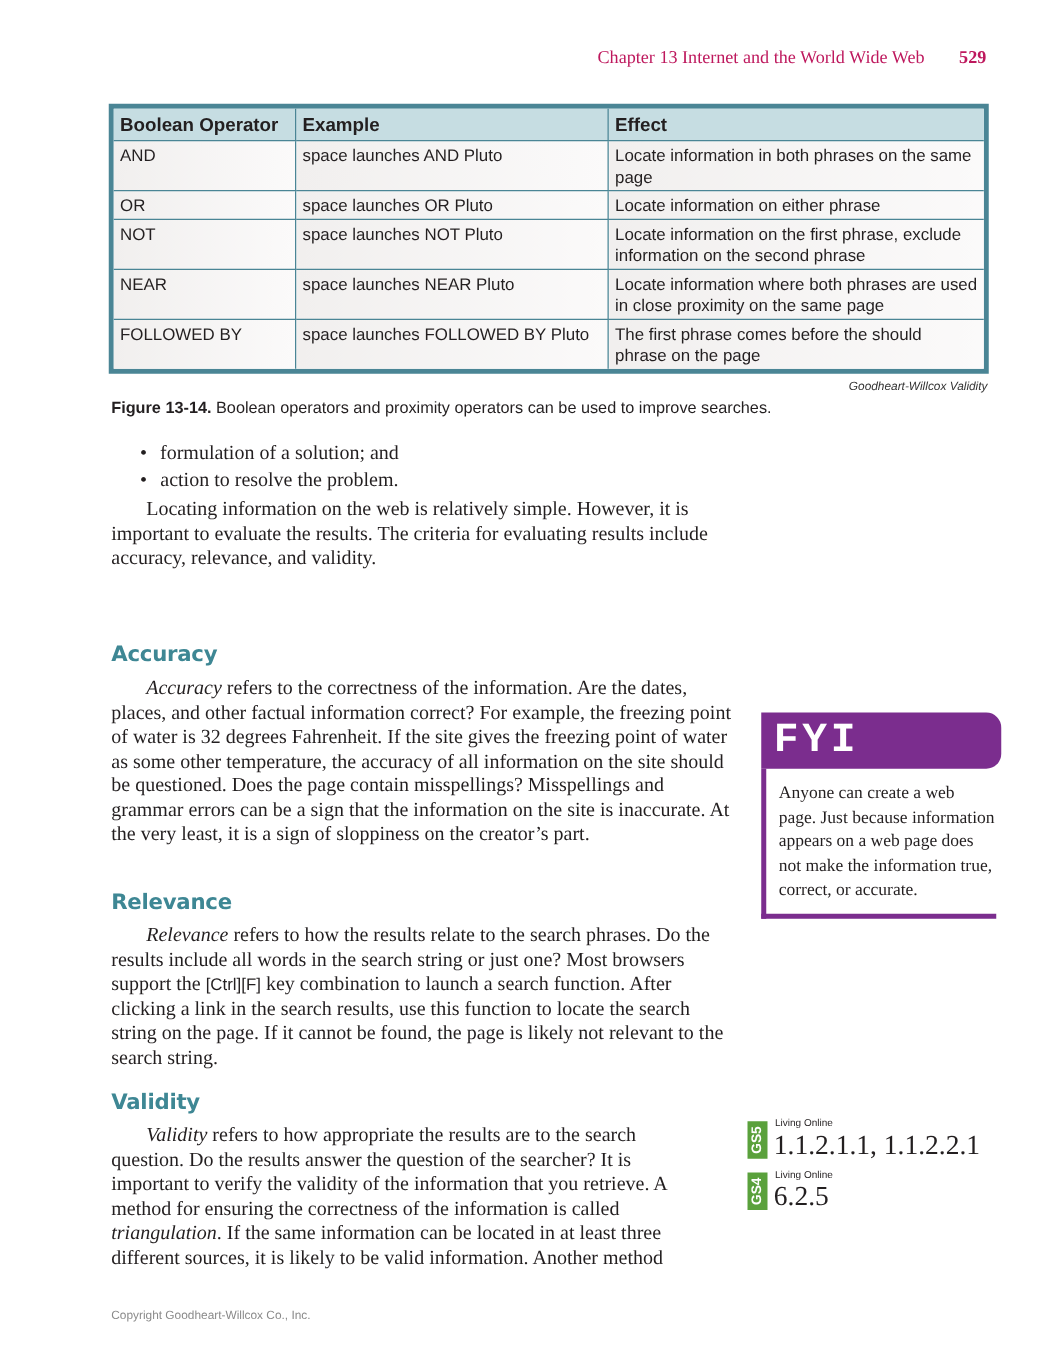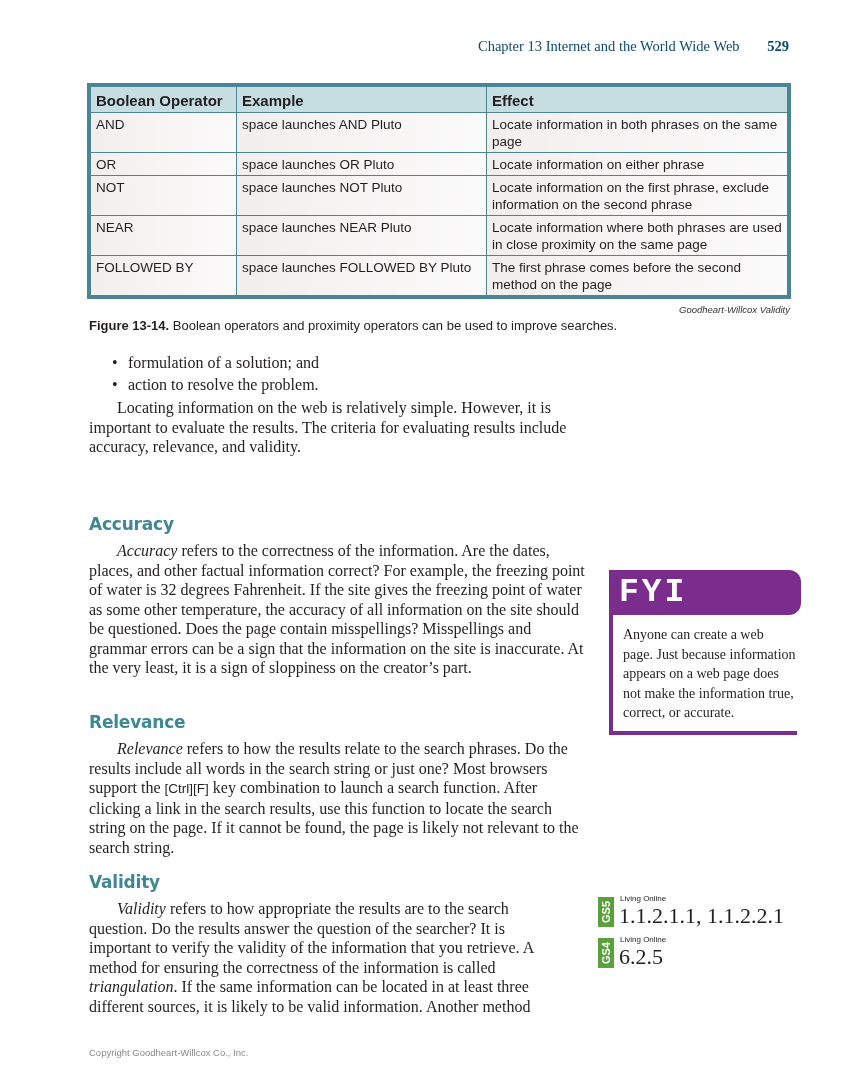--- a/index.html
+++ b/index.html
@@ -5,7 +5,7 @@
   html, body { margin: 0; padding: 0; background: #ffffff; }
   body { width: 849px; height: 1087px; position: relative; overflow: hidden; font-family: "Liberation Serif", serif; color: #231f20; }
 
-  .running-head { position: absolute; top: 38px; right: 60px; font-size: 14.5px; color: #0c4a6e; white-space: nowrap; }
+  .running-head { position: absolute; top: 38px; right: 60px; font-size: 14.5px; color: #be185d; white-space: nowrap; }
   .running-head .chap { margin-right: 24px; }
   .running-head .pg { font-weight: bold; }
 

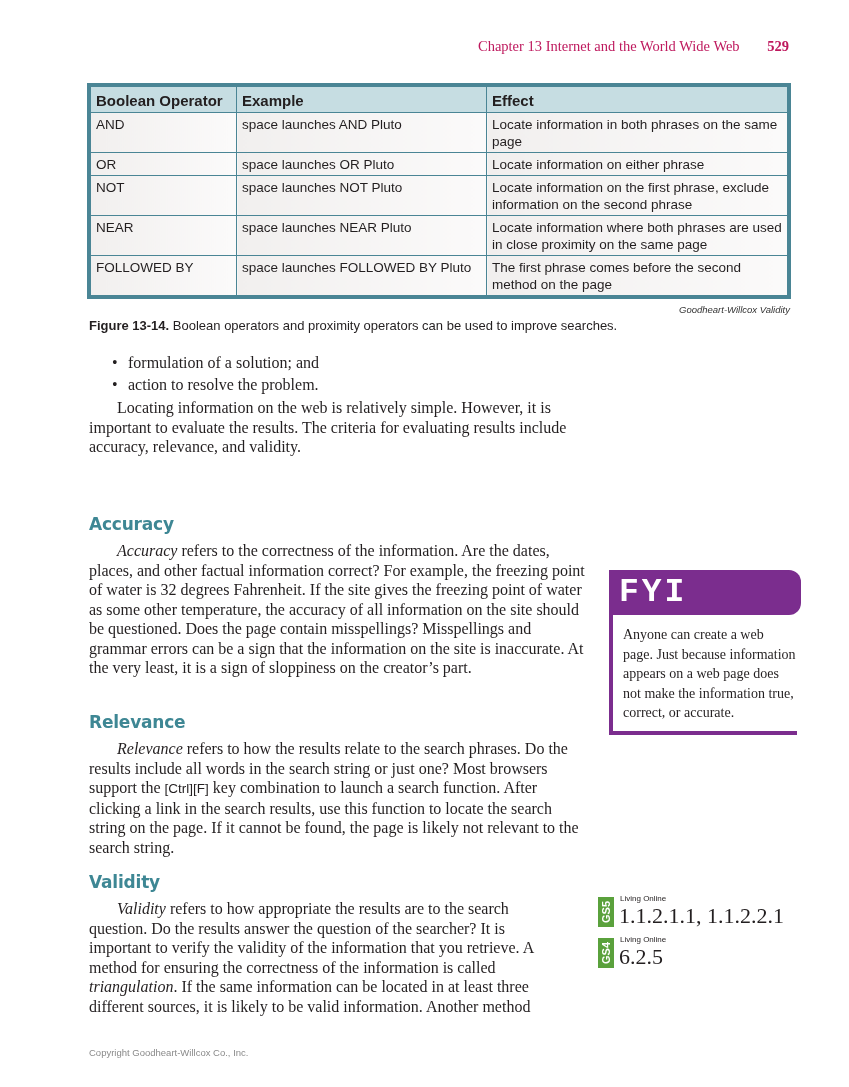--- a/index.html
+++ b/index.html
@@ -85,7 +85,7 @@
       <tr>
         <td>FOLLOWED BY</td>
         <td>space launches FOLLOWED BY Pluto</td>
-        <td>The first phrase comes before the second method on the page</td>
+        <td>The first phrase comes before the should phrase on the page</td>
       </tr>
     </tbody>
   </table>

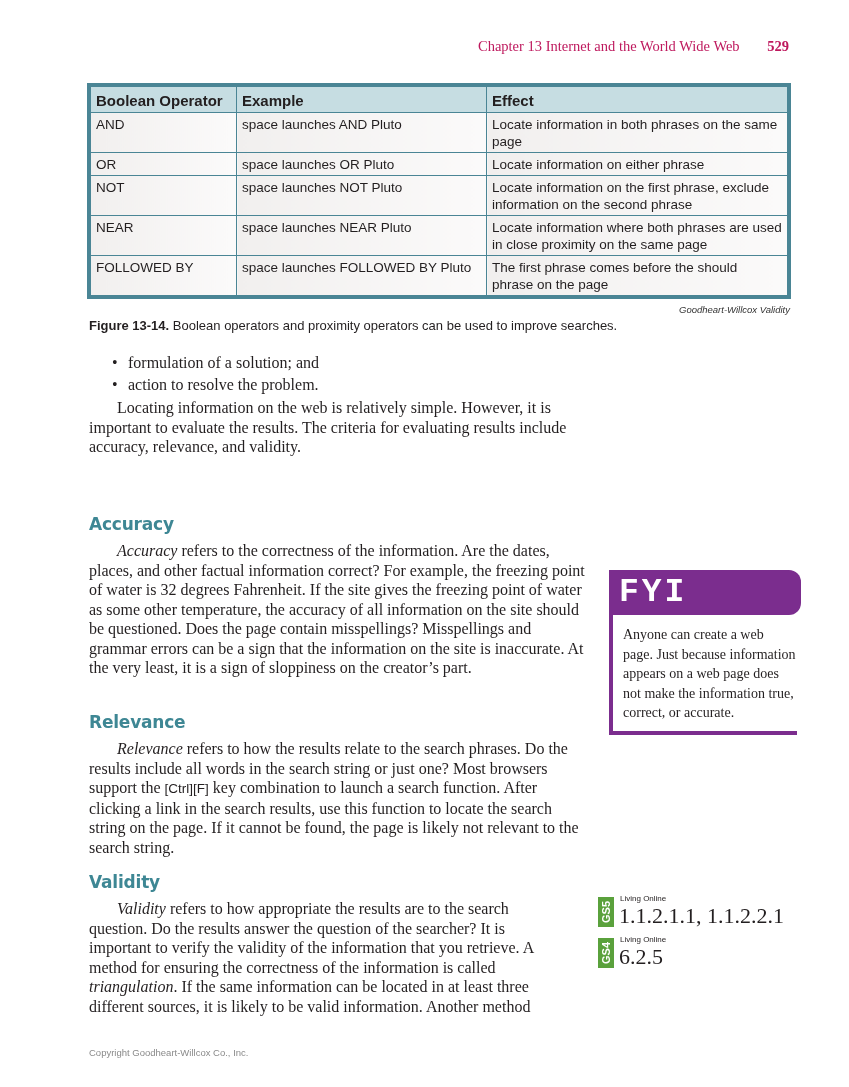--- a/index.html
+++ b/index.html
@@ -23,7 +23,7 @@
   .caption b { font-weight: bold; }
 
   .body-col { position: absolute; left: 89px; width: 500px; font-size: 16px; line-height: 19.5px; color: #231f20; }
-  .bullets { position: absolute; left: 112px; top: 352px; font-size: 16px; line-height: 22px; margin: 0; padding: 0; list-style: none; }
+  .bullets { position: absolute; left: 112px; top: 352px; font-size: 16px; line-height: 22px; margin: 0; padding: 0; list-style: none; text-align: center; }
   .bullets li { position: relative; padding-left: 16px; }
   .bullets li::before { content: "•"; position: absolute; left: 0; top: 0; }
   .para { margin: 0; }

